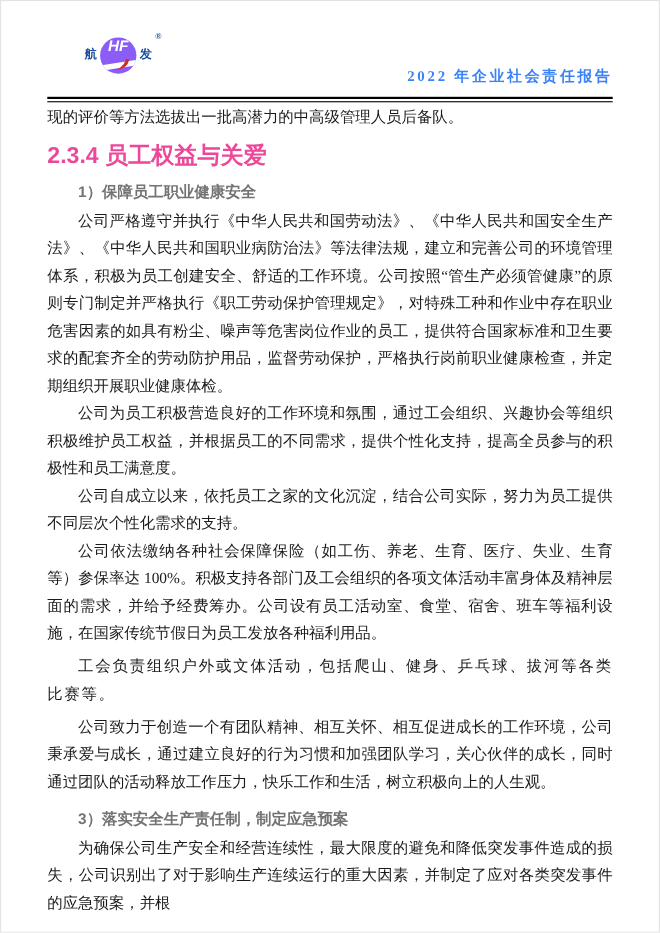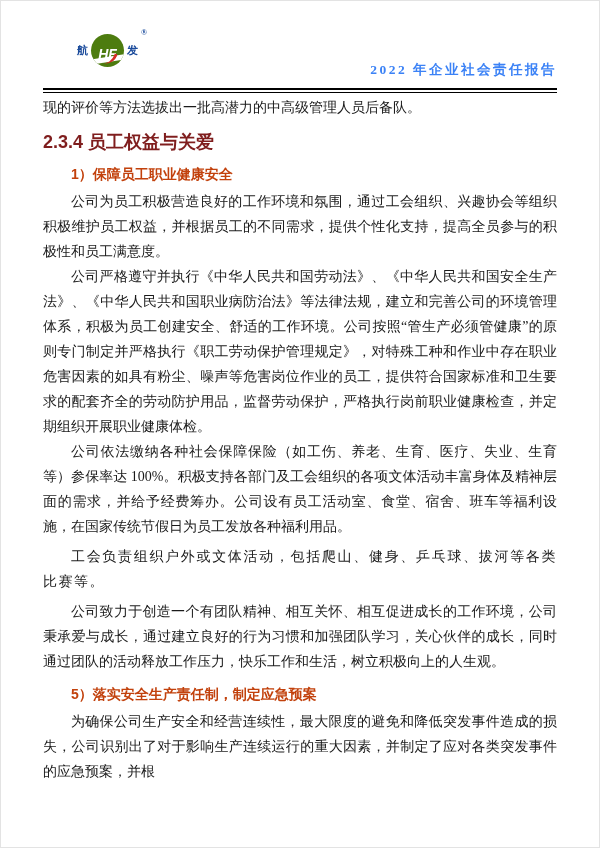--- a/index.html
+++ b/index.html
@@ -24,8 +24,8 @@
   .logo-char { font-size:11px; font-weight:bold; line-height:1; }
   .logo-circle {
     width:33px; height:33px; border-radius:50%;
-    background:#4d7c0f; position:relative;
-    display:flex; align-items:flex-end; justify-content:center;
+    background:#8b5cf6; position:relative;
+    display:flex; align-items:flex-start; justify-content:center;
     overflow:hidden; flex:0 0 auto;
   }
   .logo-circle::after {

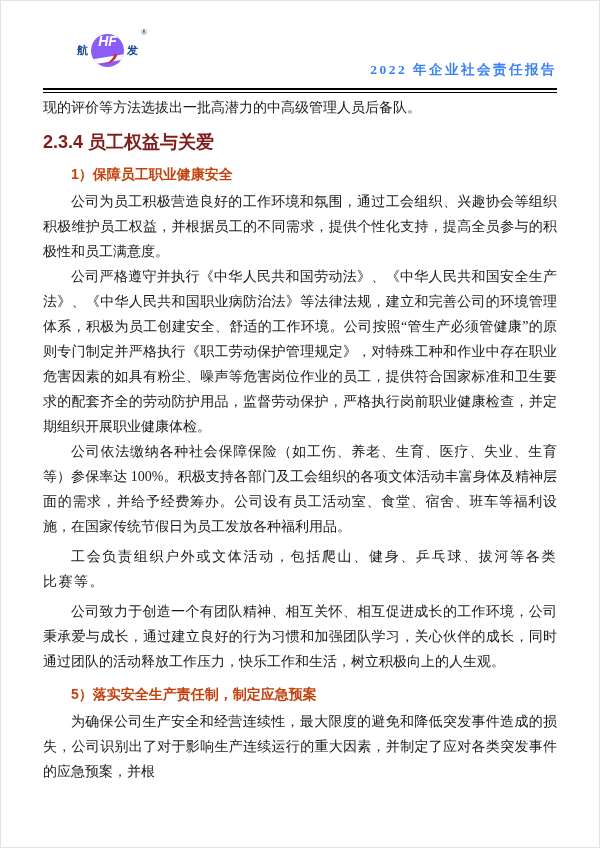--- a/index.html
+++ b/index.html
@@ -67,8 +67,8 @@
   p.spread { letter-spacing:1.5px; }
   h2.section {
     font-family:"Liberation Sans","DejaVu Sans",sans-serif;
-    font-size:18px; line-height:24px; font-weight:bold;
-    margin:10px 0 4px; color:#7f1d1d;
+    font-size:21px; line-height:24px; font-weight:bold;
+    margin:10px 0 4px; color:#ec4899;
   }
   h3.sub {
     font-family:"Liberation Sans","DejaVu Sans",sans-serif;

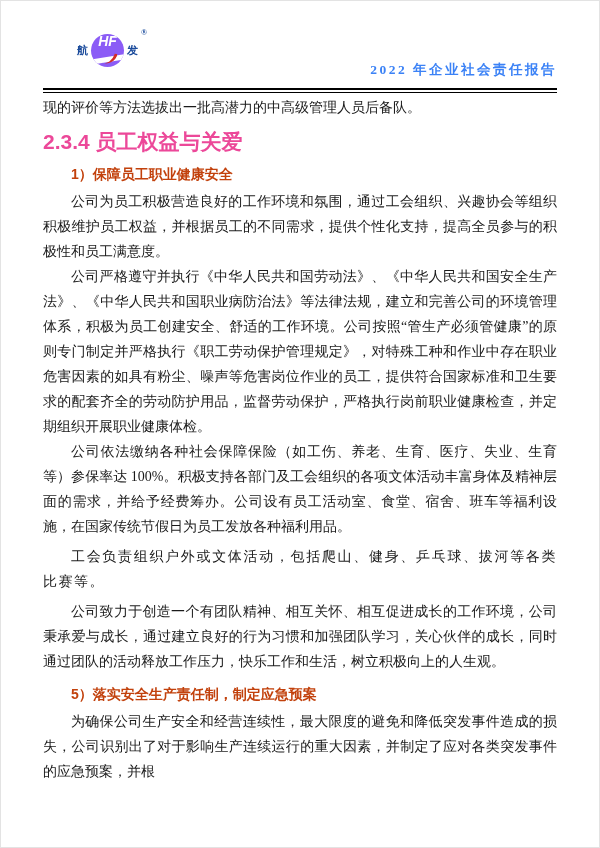--- a/index.html
+++ b/index.html
@@ -73,7 +73,7 @@
   h3.sub {
     font-family:"Liberation Sans","DejaVu Sans",sans-serif;
     font-size:14px; line-height:20px; font-weight:bold;
-    margin:10px 0 5px; text-indent:2em; color:#c2410c;
+    margin:10px 0 5px; text-indent:2em; color:#737373;
   }
 
   

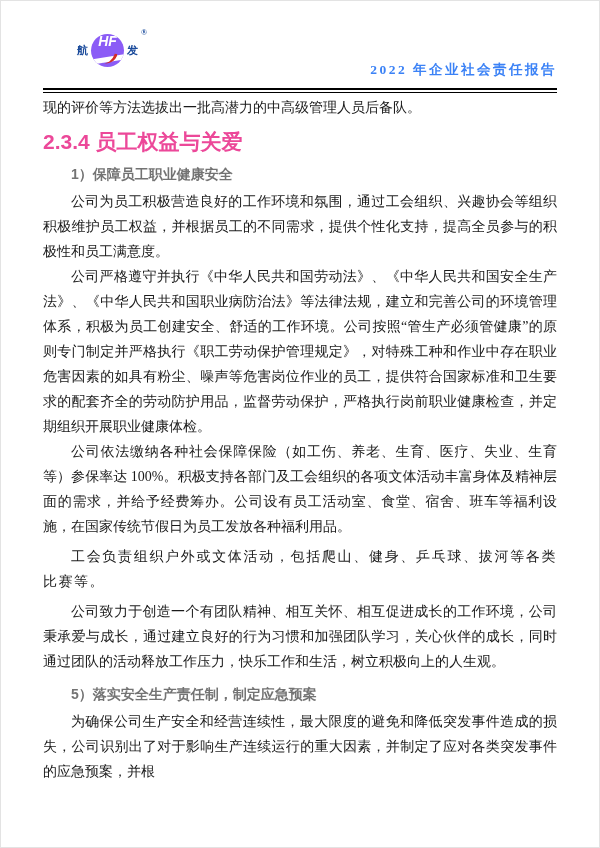--- a/index.html
+++ b/index.html
@@ -108,8 +108,8 @@
     <h2 class="section">2.3.4 员工权益与关爱</h2>
 
     <h3 class="sub">1）保障员工职业健康安全</h3>
+    <p>公司严格遵守并执行《中华人民共和国劳动法》、《中华人民共和国安全生产法》、《中华人民共和国职业病防治法》等法律法规，建立和完善公司的环境管理体系，积极为员工创建安全、舒适的工作环境。公司按照“管生产必须管健康”的原则专门制定并严格执行《职工劳动保护管理规定》，对特殊工种和作业中存在职业危害因素的如具有粉尘、噪声等危害岗位作业的员工，提供符合国家标准和卫生要求的配套齐全的劳动防护用品，监督劳动保护，严格执行岗前职业健康检查，并定期组织开展职业健康体检。</p>
     <p>公司为员工积极营造良好的工作环境和氛围，通过工会组织、兴趣协会等组织积极维护员工权益，并根据员工的不同需求，提供个性化支持，提高全员参与的积极性和员工满意度。</p>
-    <p>公司严格遵守并执行《中华人民共和国劳动法》、《中华人民共和国安全生产法》、《中华人民共和国职业病防治法》等法律法规，建立和完善公司的环境管理体系，积极为员工创建安全、舒适的工作环境。公司按照“管生产必须管健康”的原则专门制定并严格执行《职工劳动保护管理规定》，对特殊工种和作业中存在职业危害因素的如具有粉尘、噪声等危害岗位作业的员工，提供符合国家标准和卫生要求的配套齐全的劳动防护用品，监督劳动保护，严格执行岗前职业健康检查，并定期组织开展职业健康体检。</p>
 
     <p>公司依法缴纳各种社会保障保险（如工伤、养老、生育、医疗、失业、生育等）参保率达 100%。积极支持各部门及工会组织的各项文体活动丰富身体及精神层面的需求，并给予经费筹办。公司设有员工活动室、食堂、宿舍、班车等福利设施，在国家传统节假日为员工发放各种福利用品。</p>
     <p class="gap spread">工会负责组织户外或文体活动，包括爬山、健身、乒乓球、拔河等各类比赛等。</p>

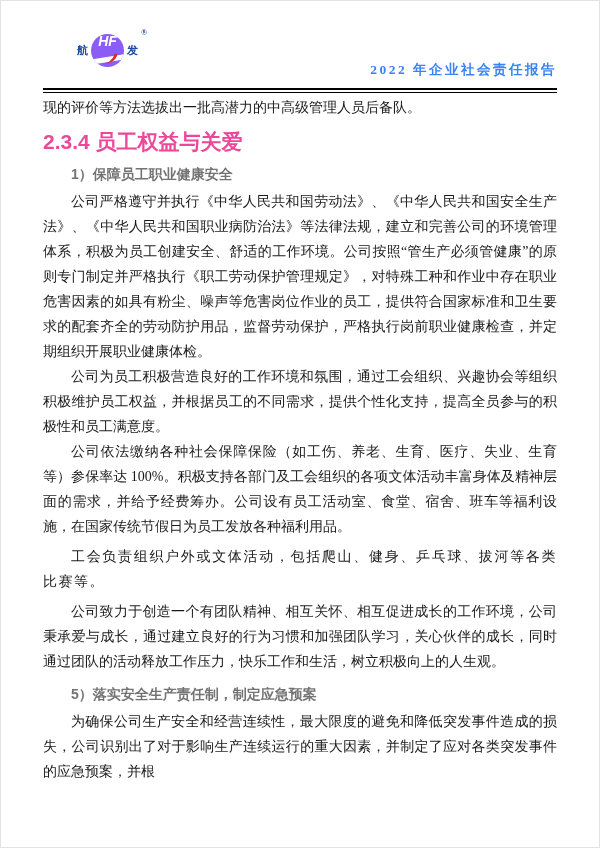--- a/index.html
+++ b/index.html
@@ -111,6 +111,7 @@
     <p>公司严格遵守并执行《中华人民共和国劳动法》、《中华人民共和国安全生产法》、《中华人民共和国职业病防治法》等法律法规，建立和完善公司的环境管理体系，积极为员工创建安全、舒适的工作环境。公司按照“管生产必须管健康”的原则专门制定并严格执行《职工劳动保护管理规定》，对特殊工种和作业中存在职业危害因素的如具有粉尘、噪声等危害岗位作业的员工，提供符合国家标准和卫生要求的配套齐全的劳动防护用品，监督劳动保护，严格执行岗前职业健康检查，并定期组织开展职业健康体检。</p>
     <p>公司为员工积极营造良好的工作环境和氛围，通过工会组织、兴趣协会等组织积极维护员工权益，并根据员工的不同需求，提供个性化支持，提高全员参与的积极性和员工满意度。</p>
 
+    <p>公司自成立以来，依托员工之家的文化沉淀，结合公司实际，努力为员工提供不同层次个性化需求的支持。</p>
     <p>公司依法缴纳各种社会保障保险（如工伤、养老、生育、医疗、失业、生育等）参保率达 100%。积极支持各部门及工会组织的各项文体活动丰富身体及精神层面的需求，并给予经费筹办。公司设有员工活动室、食堂、宿舍、班车等福利设施，在国家传统节假日为员工发放各种福利用品。</p>
     <p class="gap spread">工会负责组织户外或文体活动，包括爬山、健身、乒乓球、拔河等各类比赛等。</p>
     <p class="gap">公司致力于创造一个有团队精神、相互关怀、相互促进成长的工作环境，公司秉承爱与成长，通过建立良好的行为习惯和加强团队学习，关心伙伴的成长，同时通过团队的活动释放工作压力，快乐工作和生活，树立积极向上的人生观。</p>

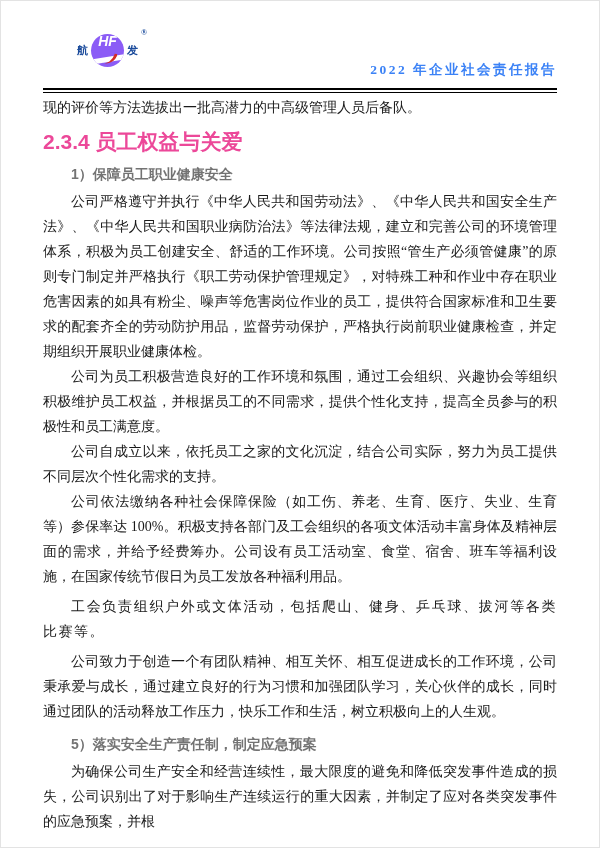--- a/index.html
+++ b/index.html
@@ -116,7 +116,7 @@
     <p class="gap spread">工会负责组织户外或文体活动，包括爬山、健身、乒乓球、拔河等各类比赛等。</p>
     <p class="gap">公司致力于创造一个有团队精神、相互关怀、相互促进成长的工作环境，公司秉承爱与成长，通过建立良好的行为习惯和加强团队学习，关心伙伴的成长，同时通过团队的活动释放工作压力，快乐工作和生活，树立积极向上的人生观。</p>
 
-    <h3 class="sub">5）落实安全生产责任制，制定应急预案</h3>
+    <h3 class="sub">3）落实安全生产责任制，制定应急预案</h3>
     <p>为确保公司生产安全和经营连续性，最大限度的避免和降低突发事件造成的损失，公司识别出了对于影响生产连续运行的重大因素，并制定了应对各类突发事件的应急预案，并根</p>
   </main>
 

